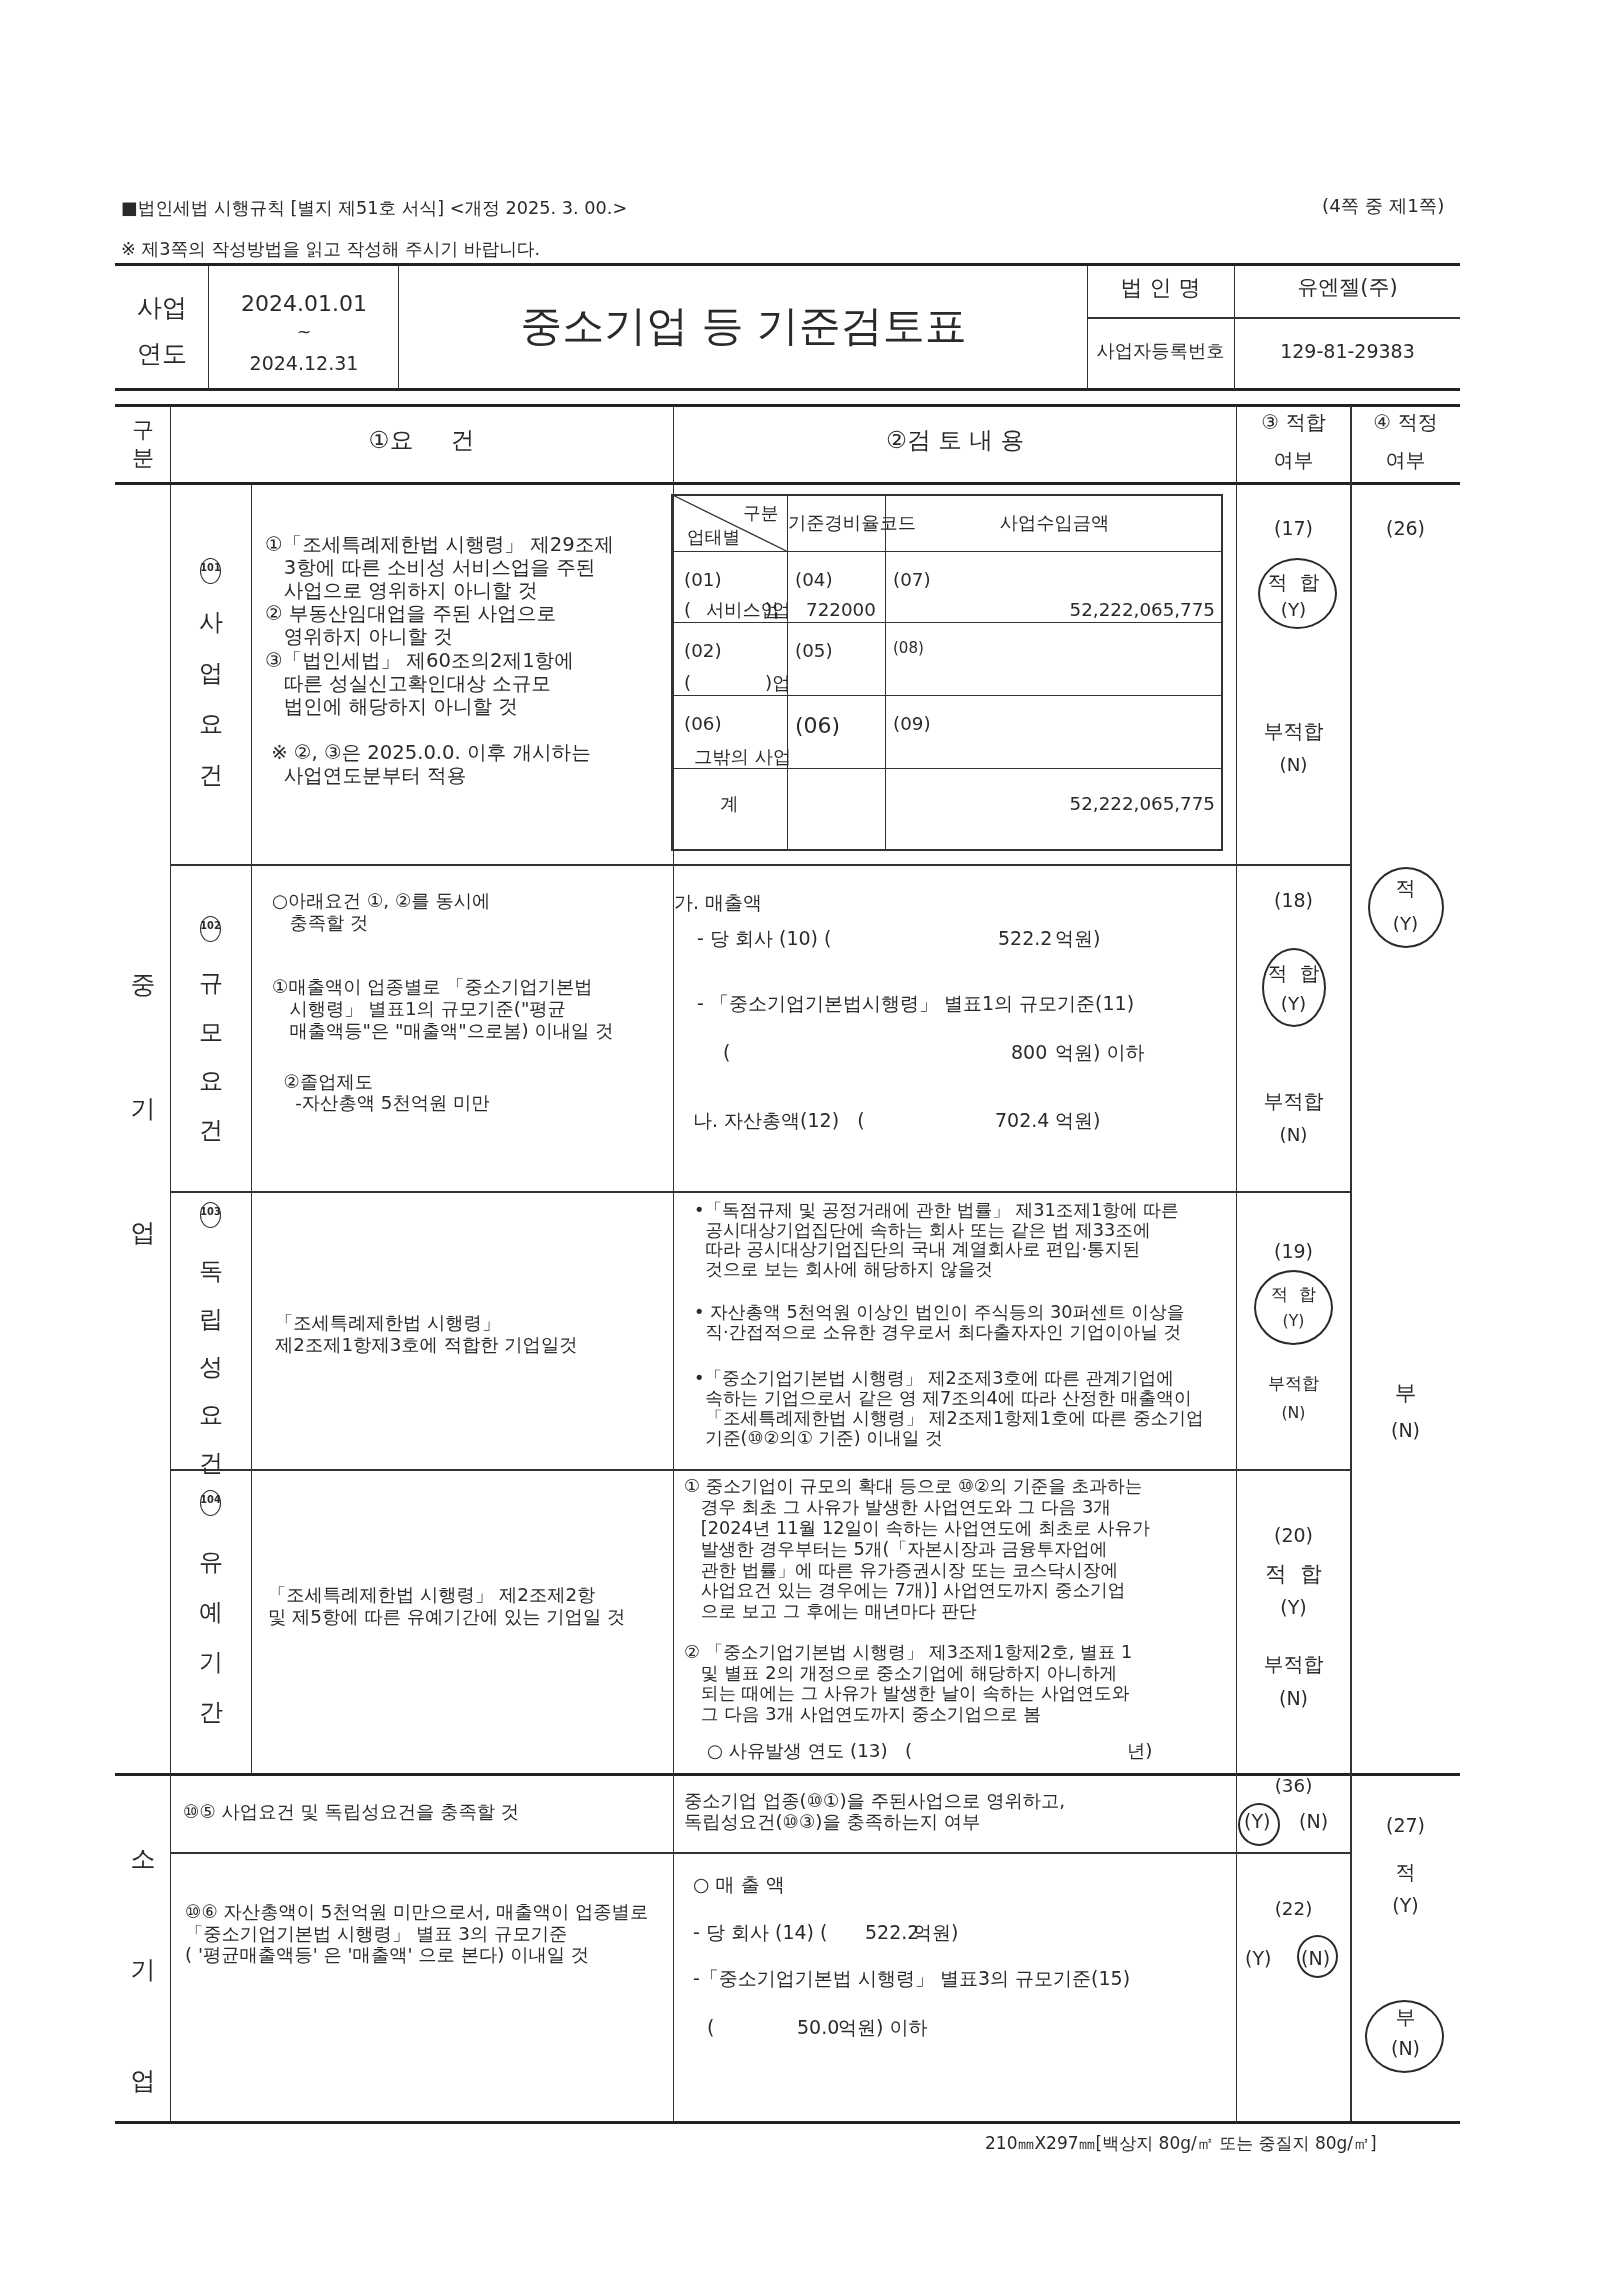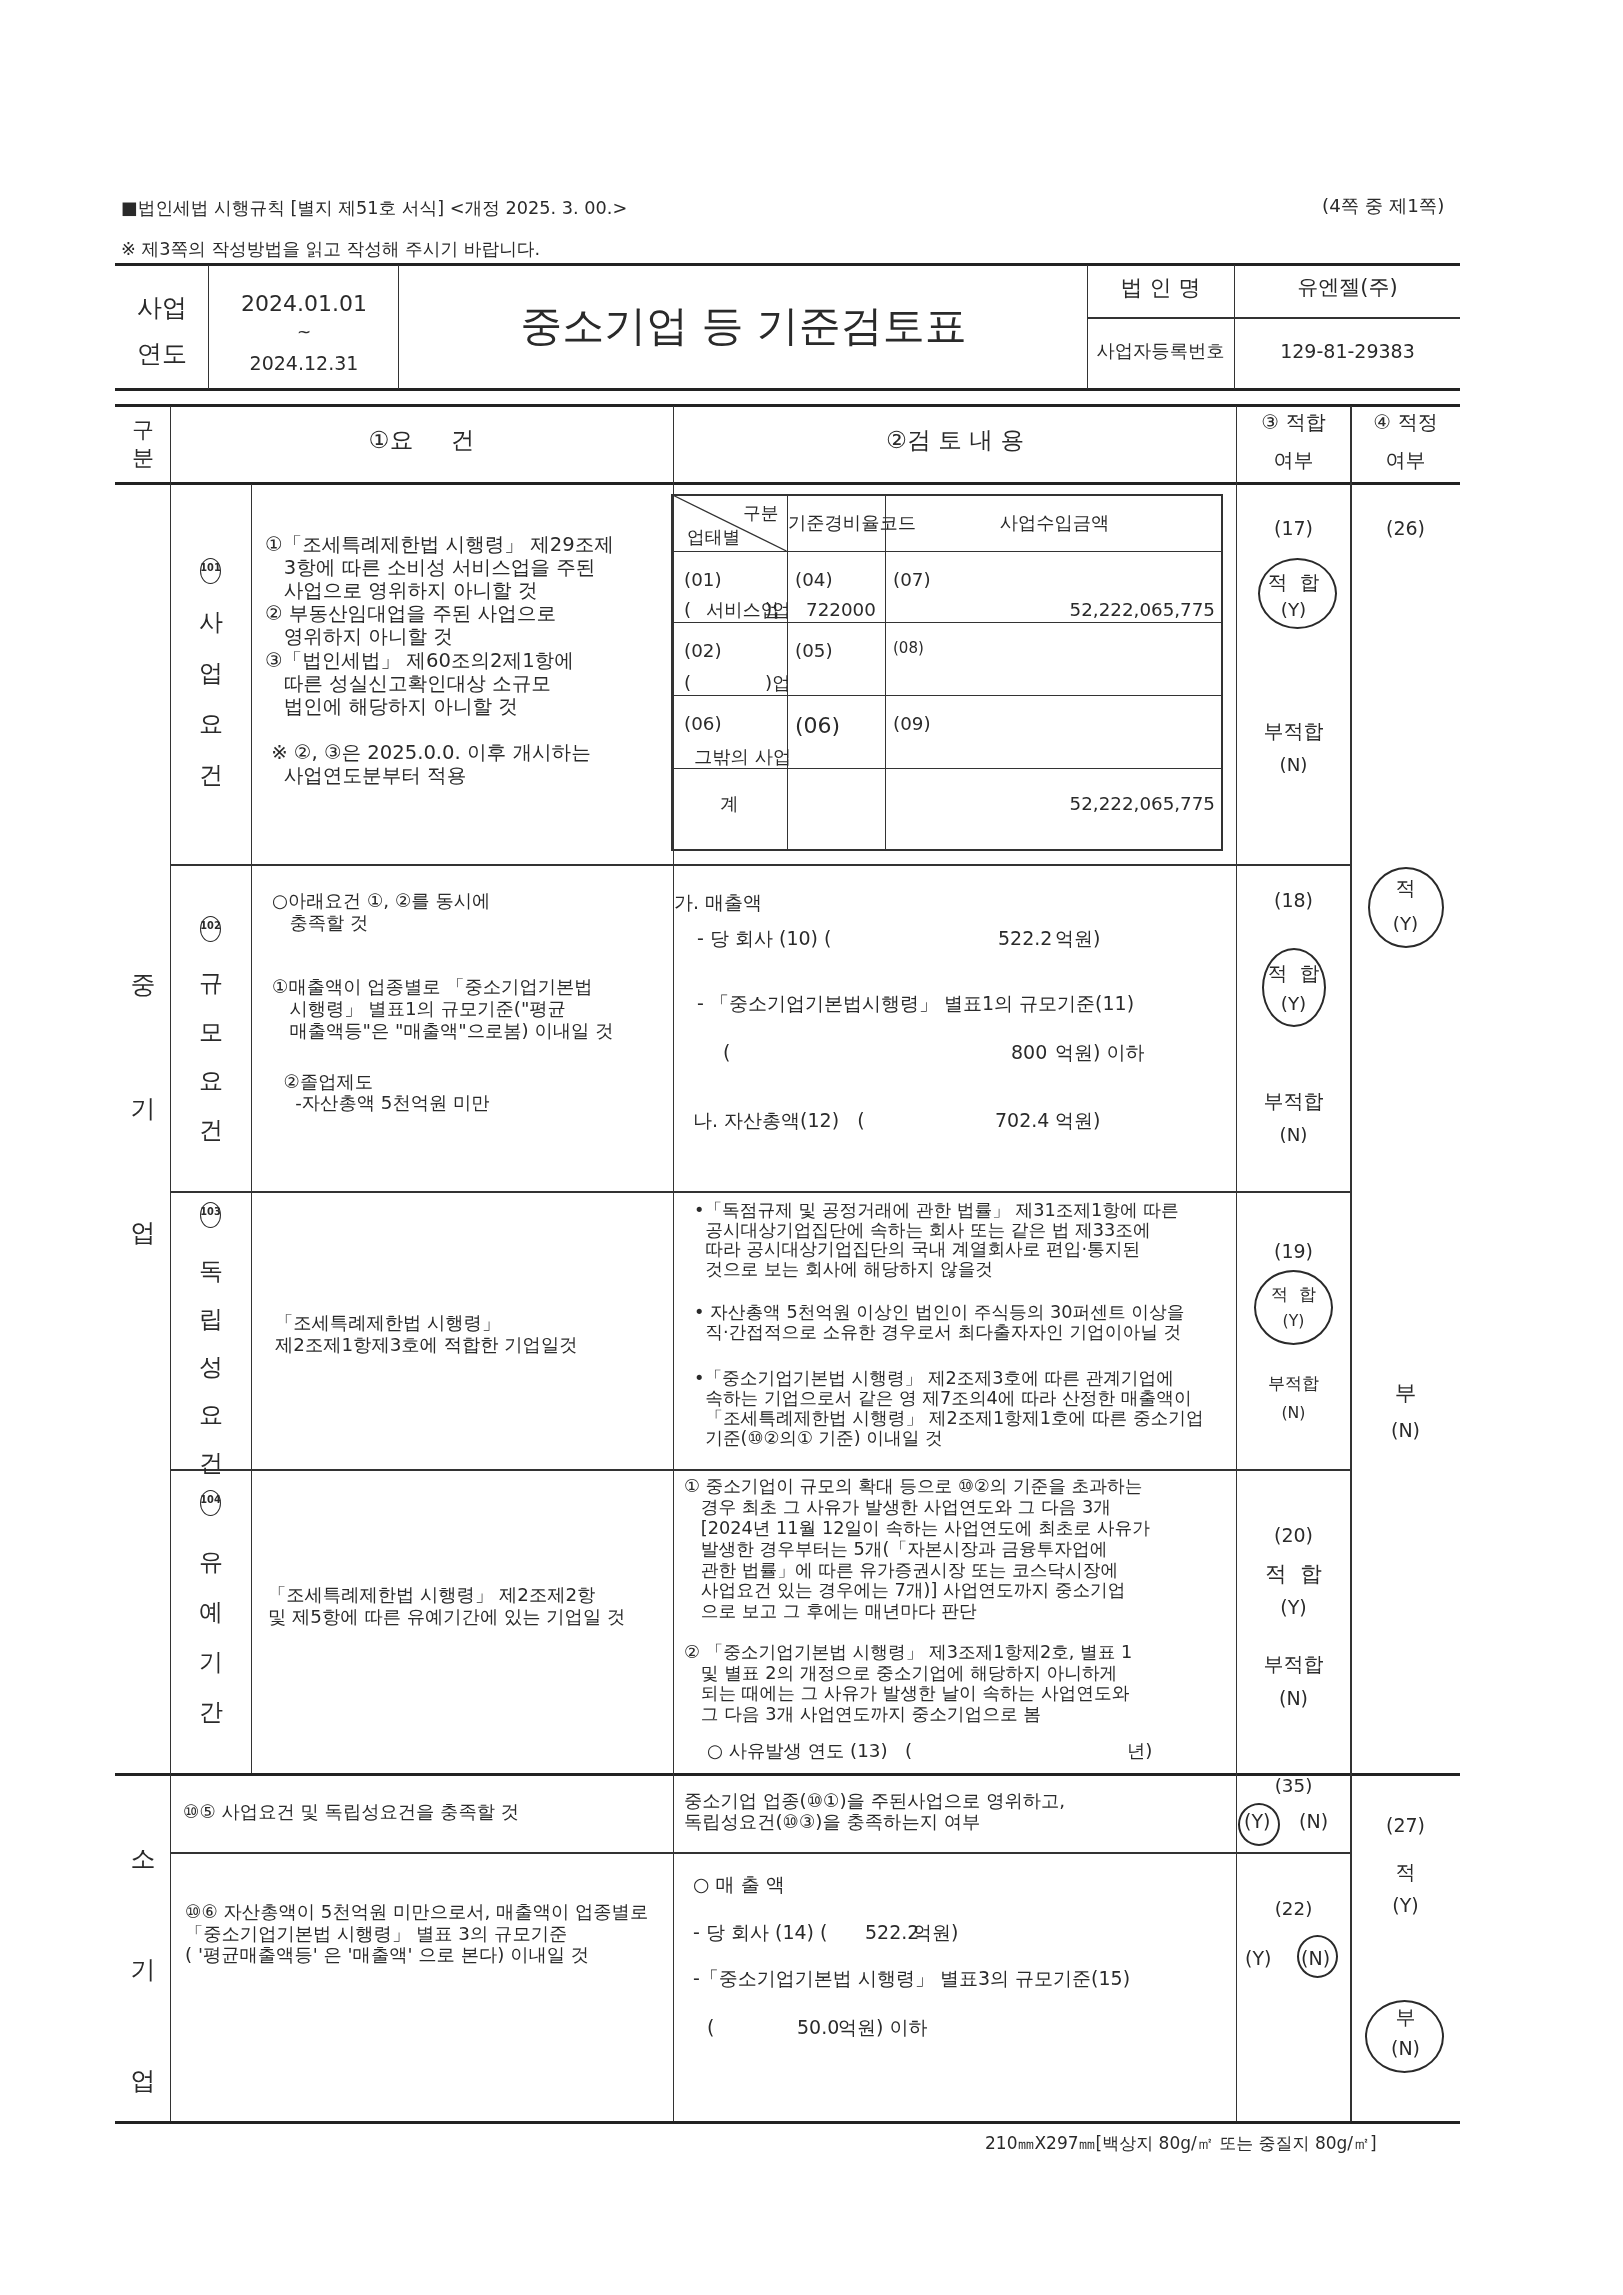--- a/index.html
+++ b/index.html
@@ -281,7 +281,7 @@
   <div class="t" style="left:183px;top:1801px;font-size:18.3px;">⑩⑤ 사업요건 및 독립성요건을 충족할 것</div>
   <div class="t" style="left:684px;top:1790px;font-size:18.3px;line-height:21px;">중소기업 업종(⑩①)을 주된사업으로 영위하고,</div>
   <div class="t" style="left:684px;top:1811px;font-size:18.3px;line-height:21px;">독립성요건(⑩③)을 충족하는지 여부</div>
-  <div class="t c" style="left:1237px;top:1775px;width:113px;font-size:18.3px;">(35)</div>
+  <div class="t c" style="left:1237px;top:1775px;width:113px;font-size:18.3px;">(36)</div>
   <div class="circle" style="left:1238px;top:1803px;width:42px;height:43px;border-width:2px;"></div>
   <div class="t" style="left:1244px;top:1810px;font-size:19px;">(Y)</div>
   <div class="t" style="left:1299px;top:1810px;font-size:19px;">(N)</div>

